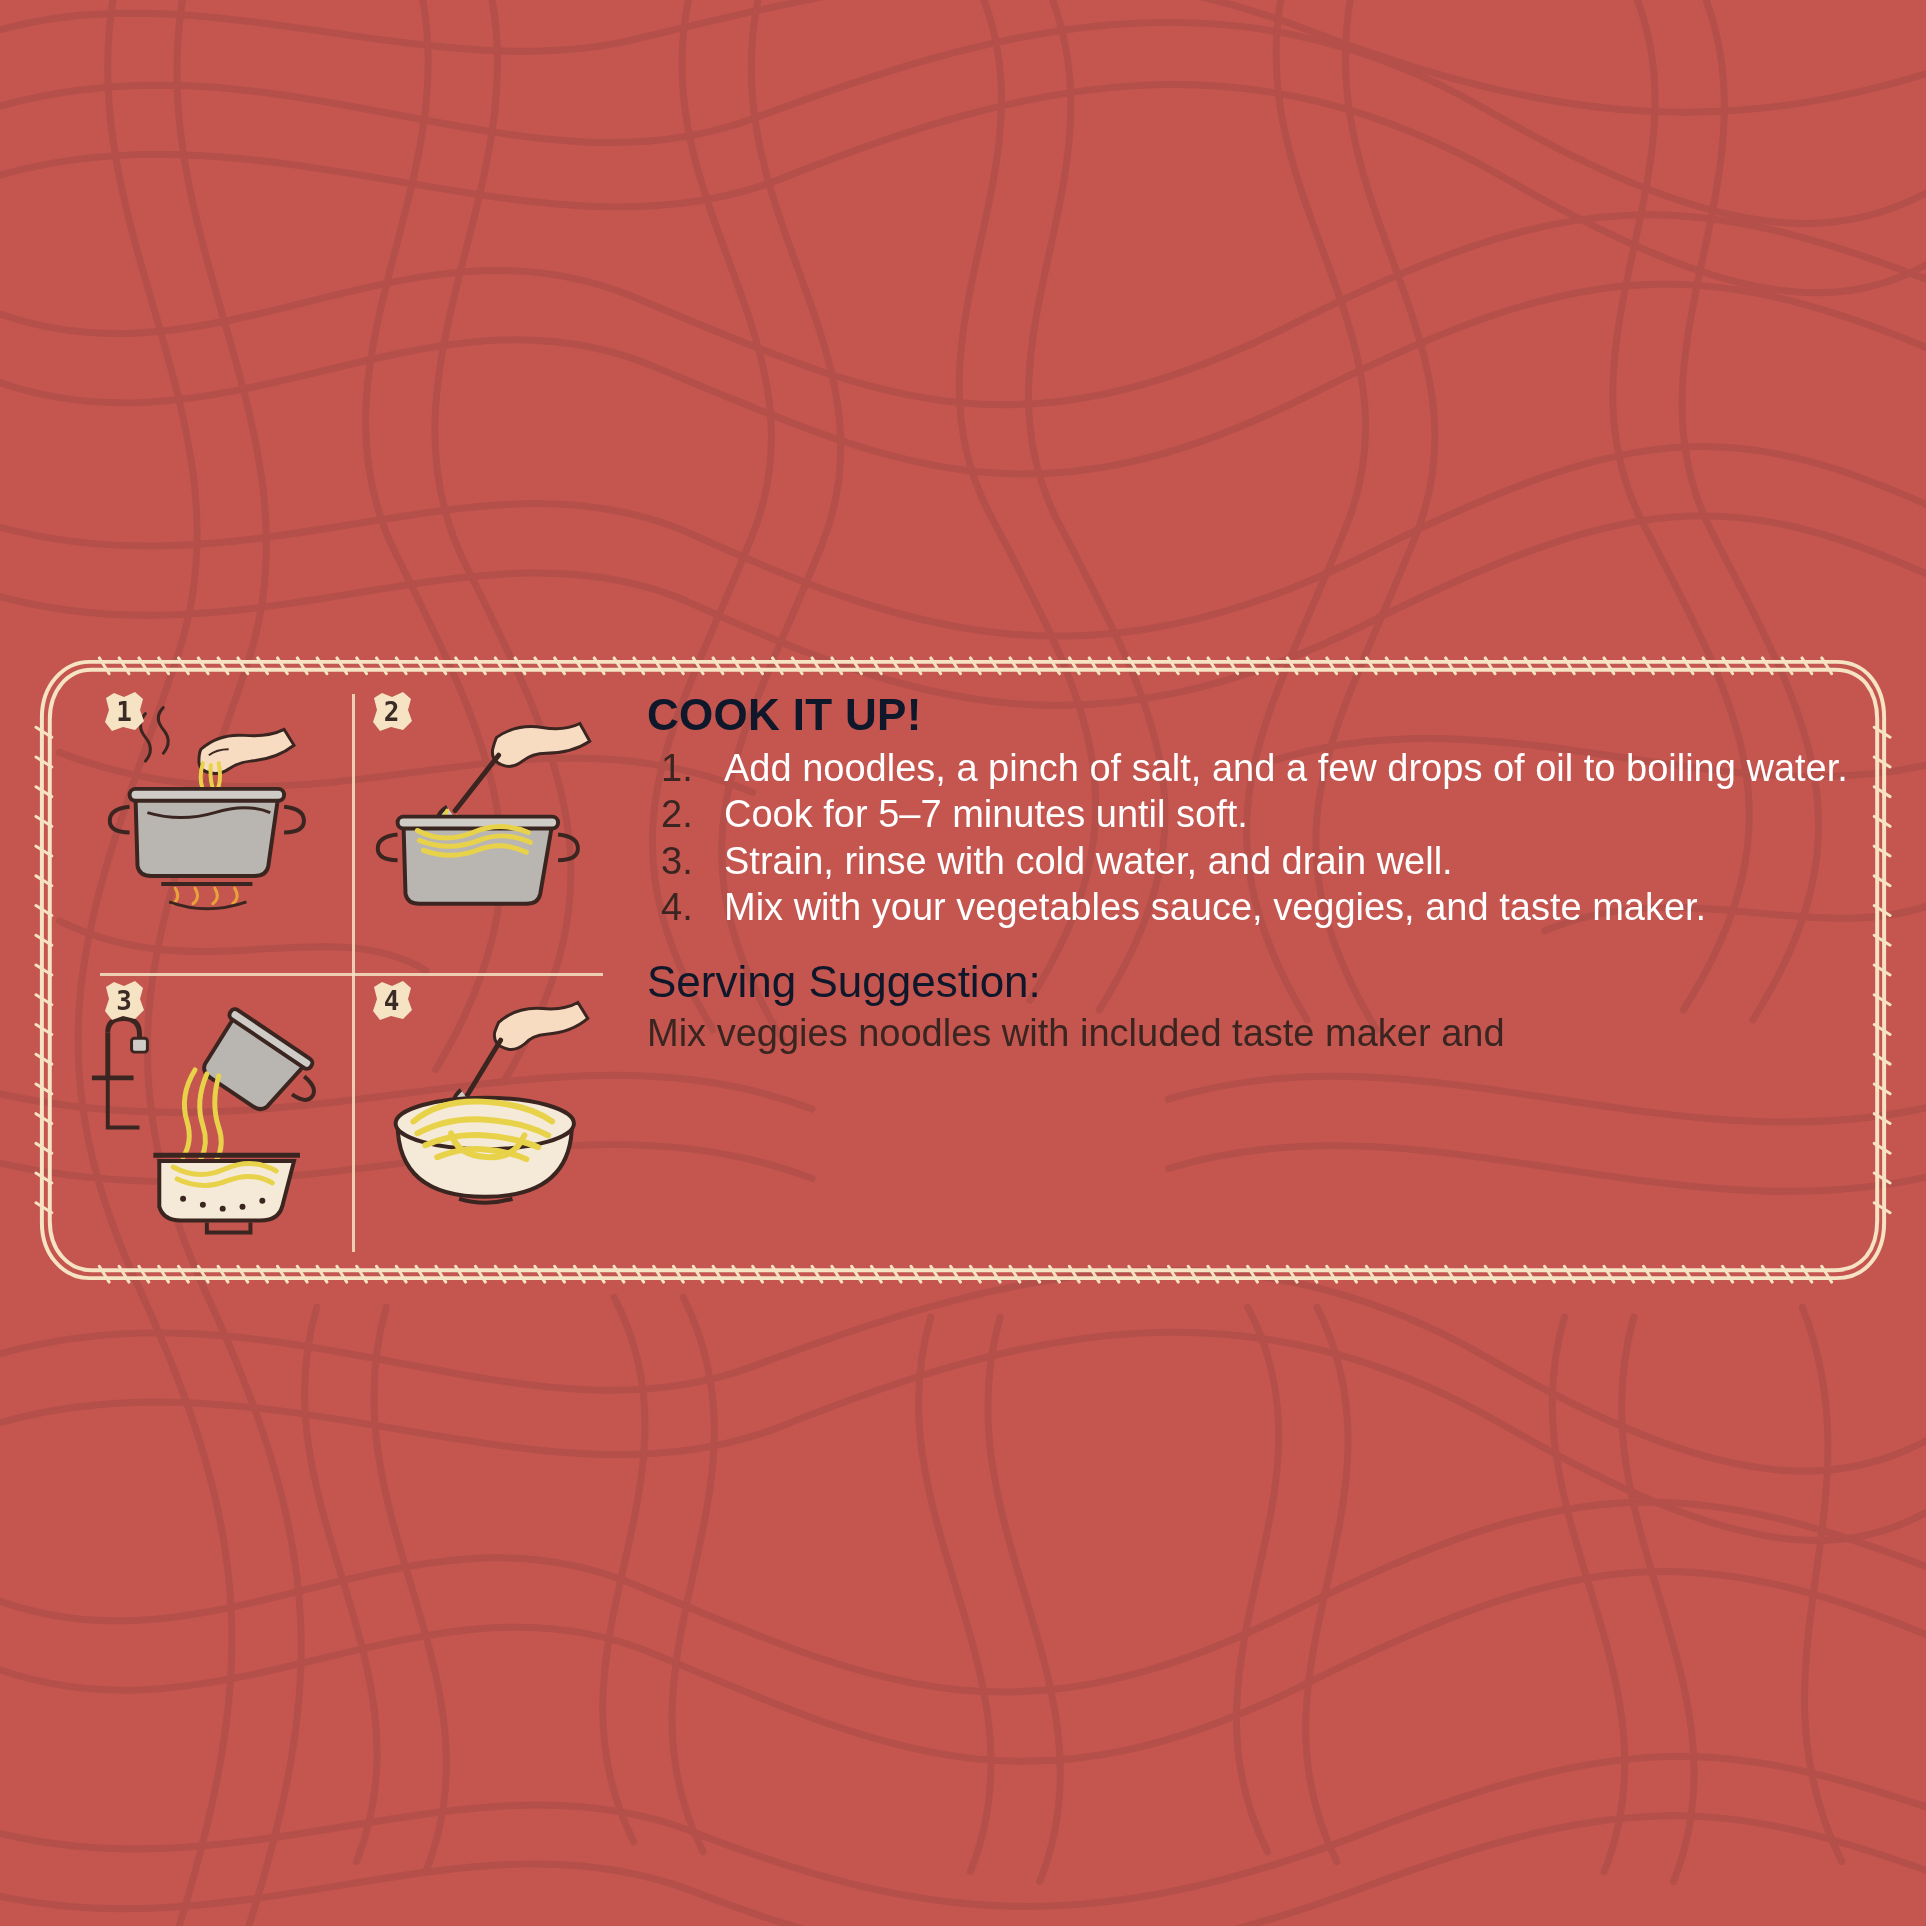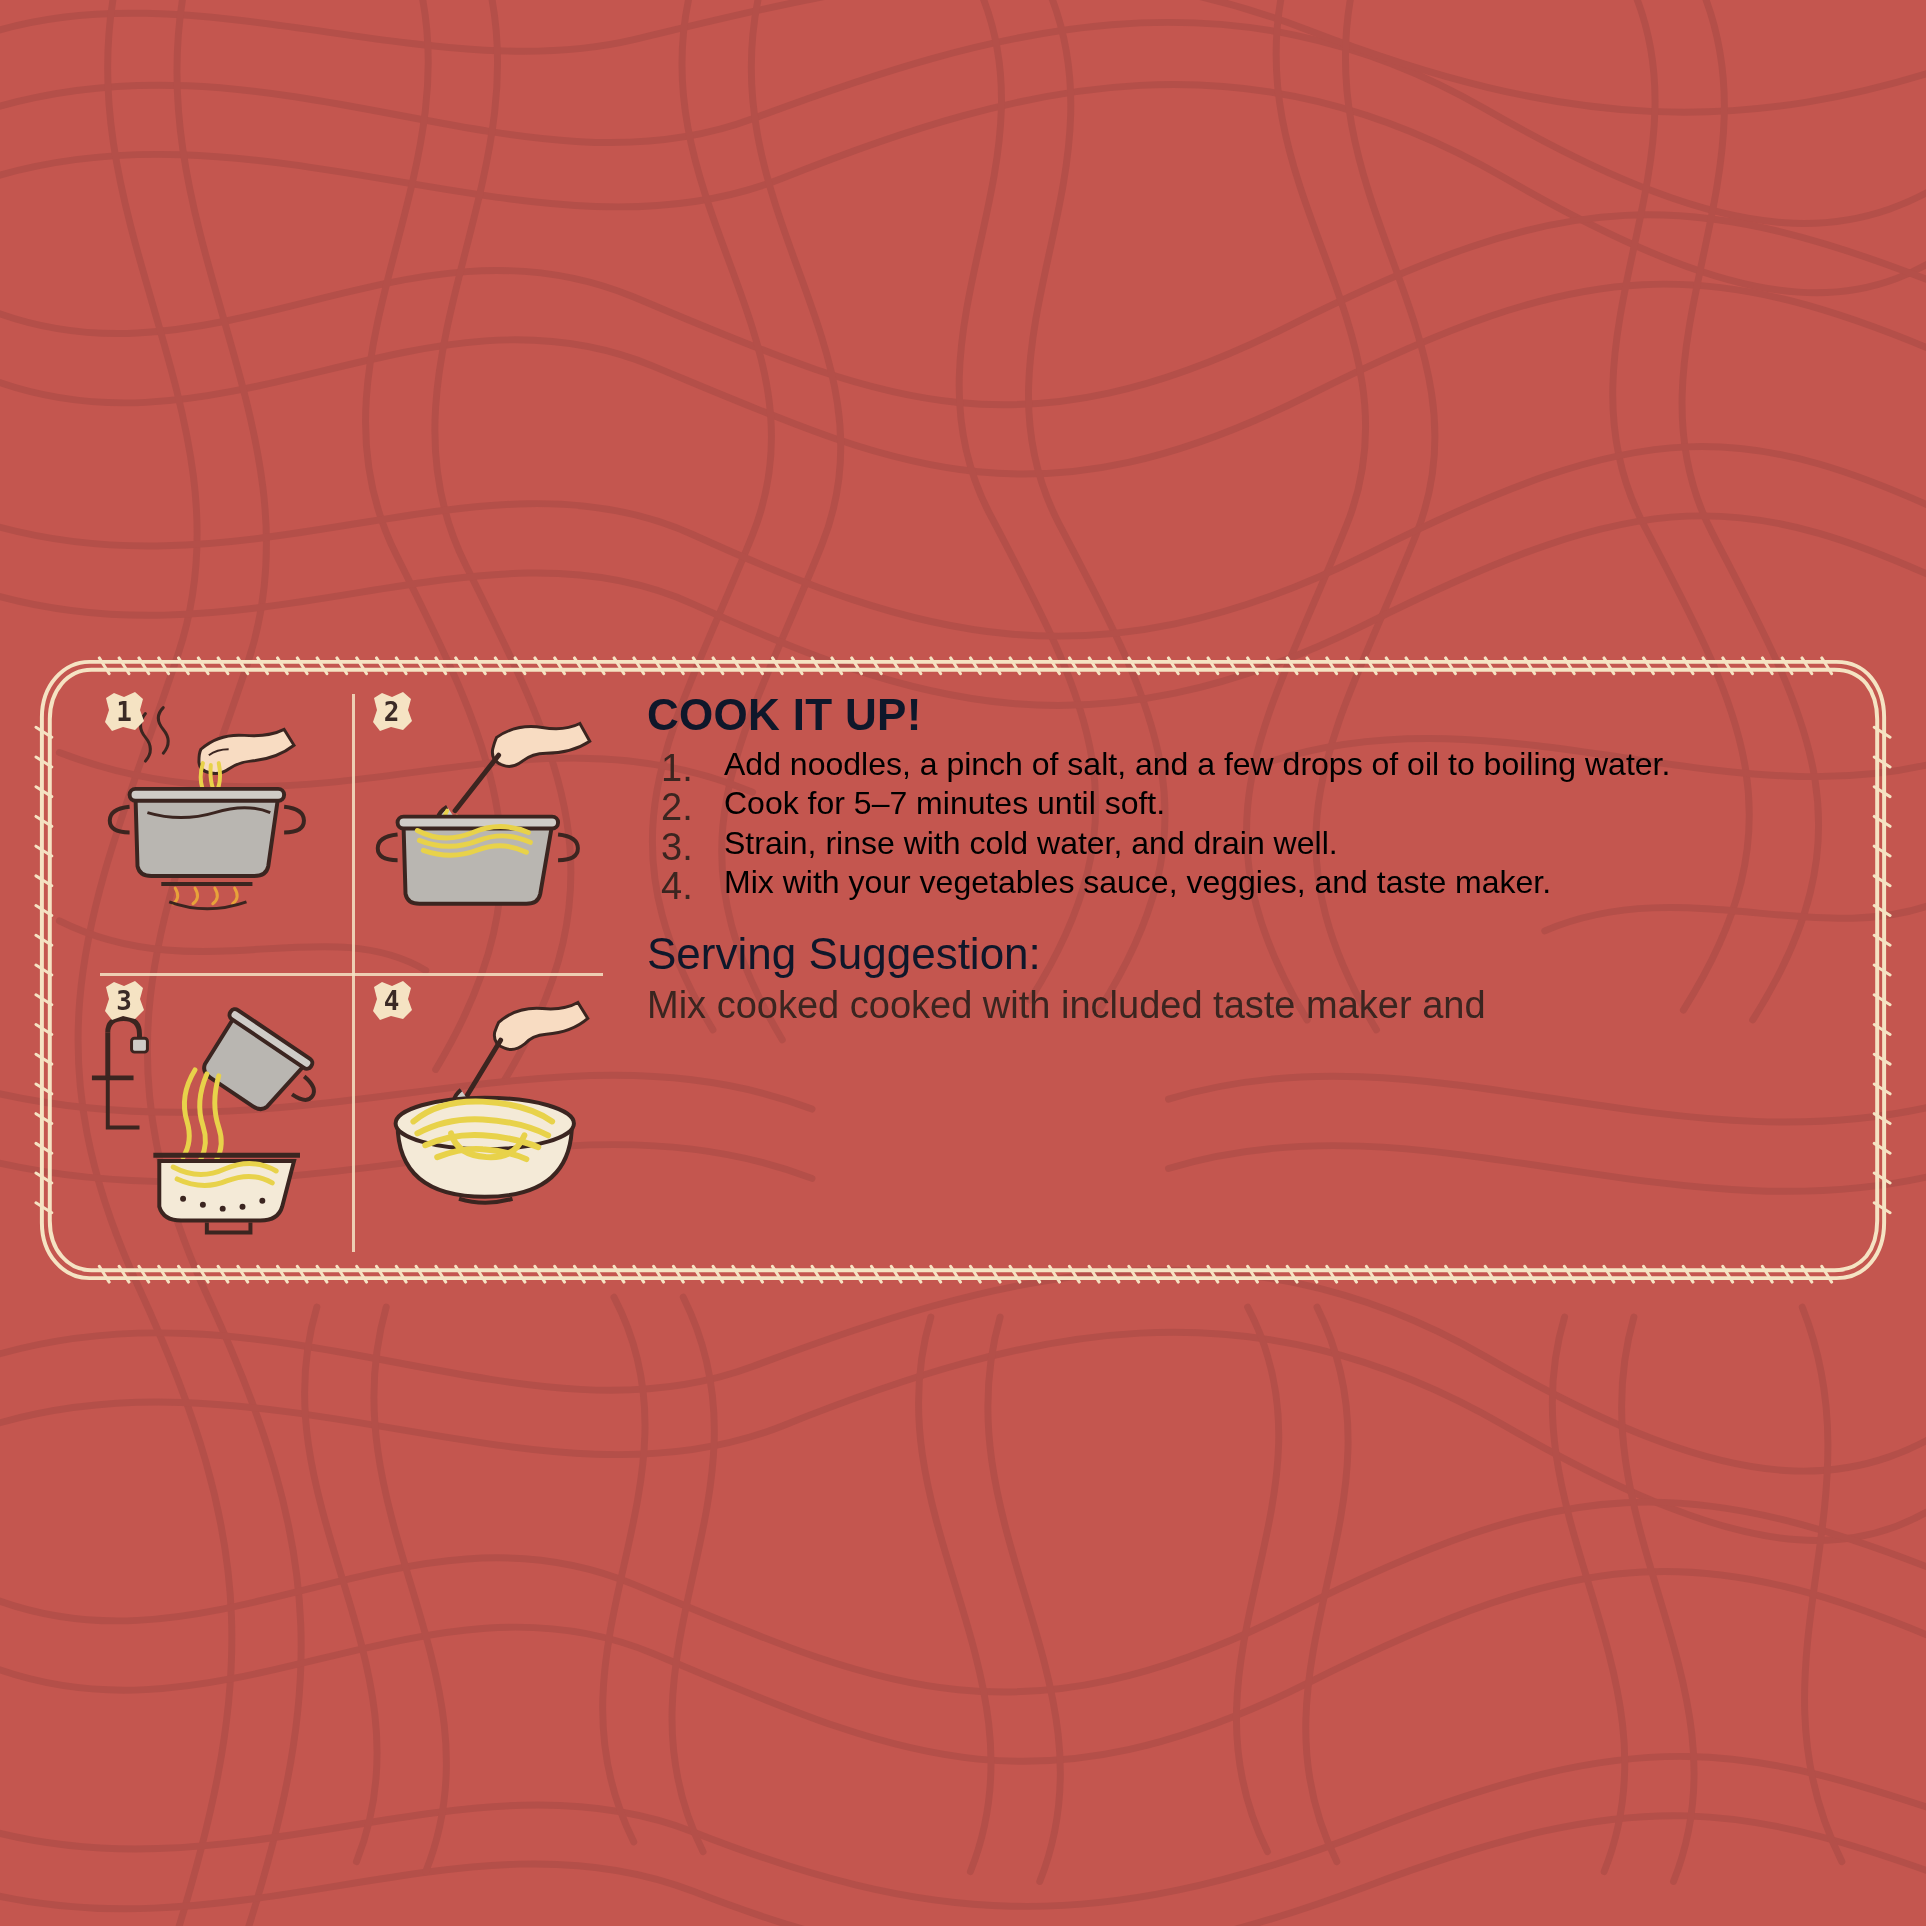--- a/index.html
+++ b/index.html
@@ -123,10 +123,10 @@
     counter-increment: stepcount;
     position: relative;
     padding-left: 77px;
-    font-size: 32px;
+    font-size: 38px;
     line-height: 1.17;
     margin-bottom: 2px;
-    color: #000000;
+    color: #ffffff;
   }
   ol#steps-list li::before {
     content: counter(stepcount) ".";

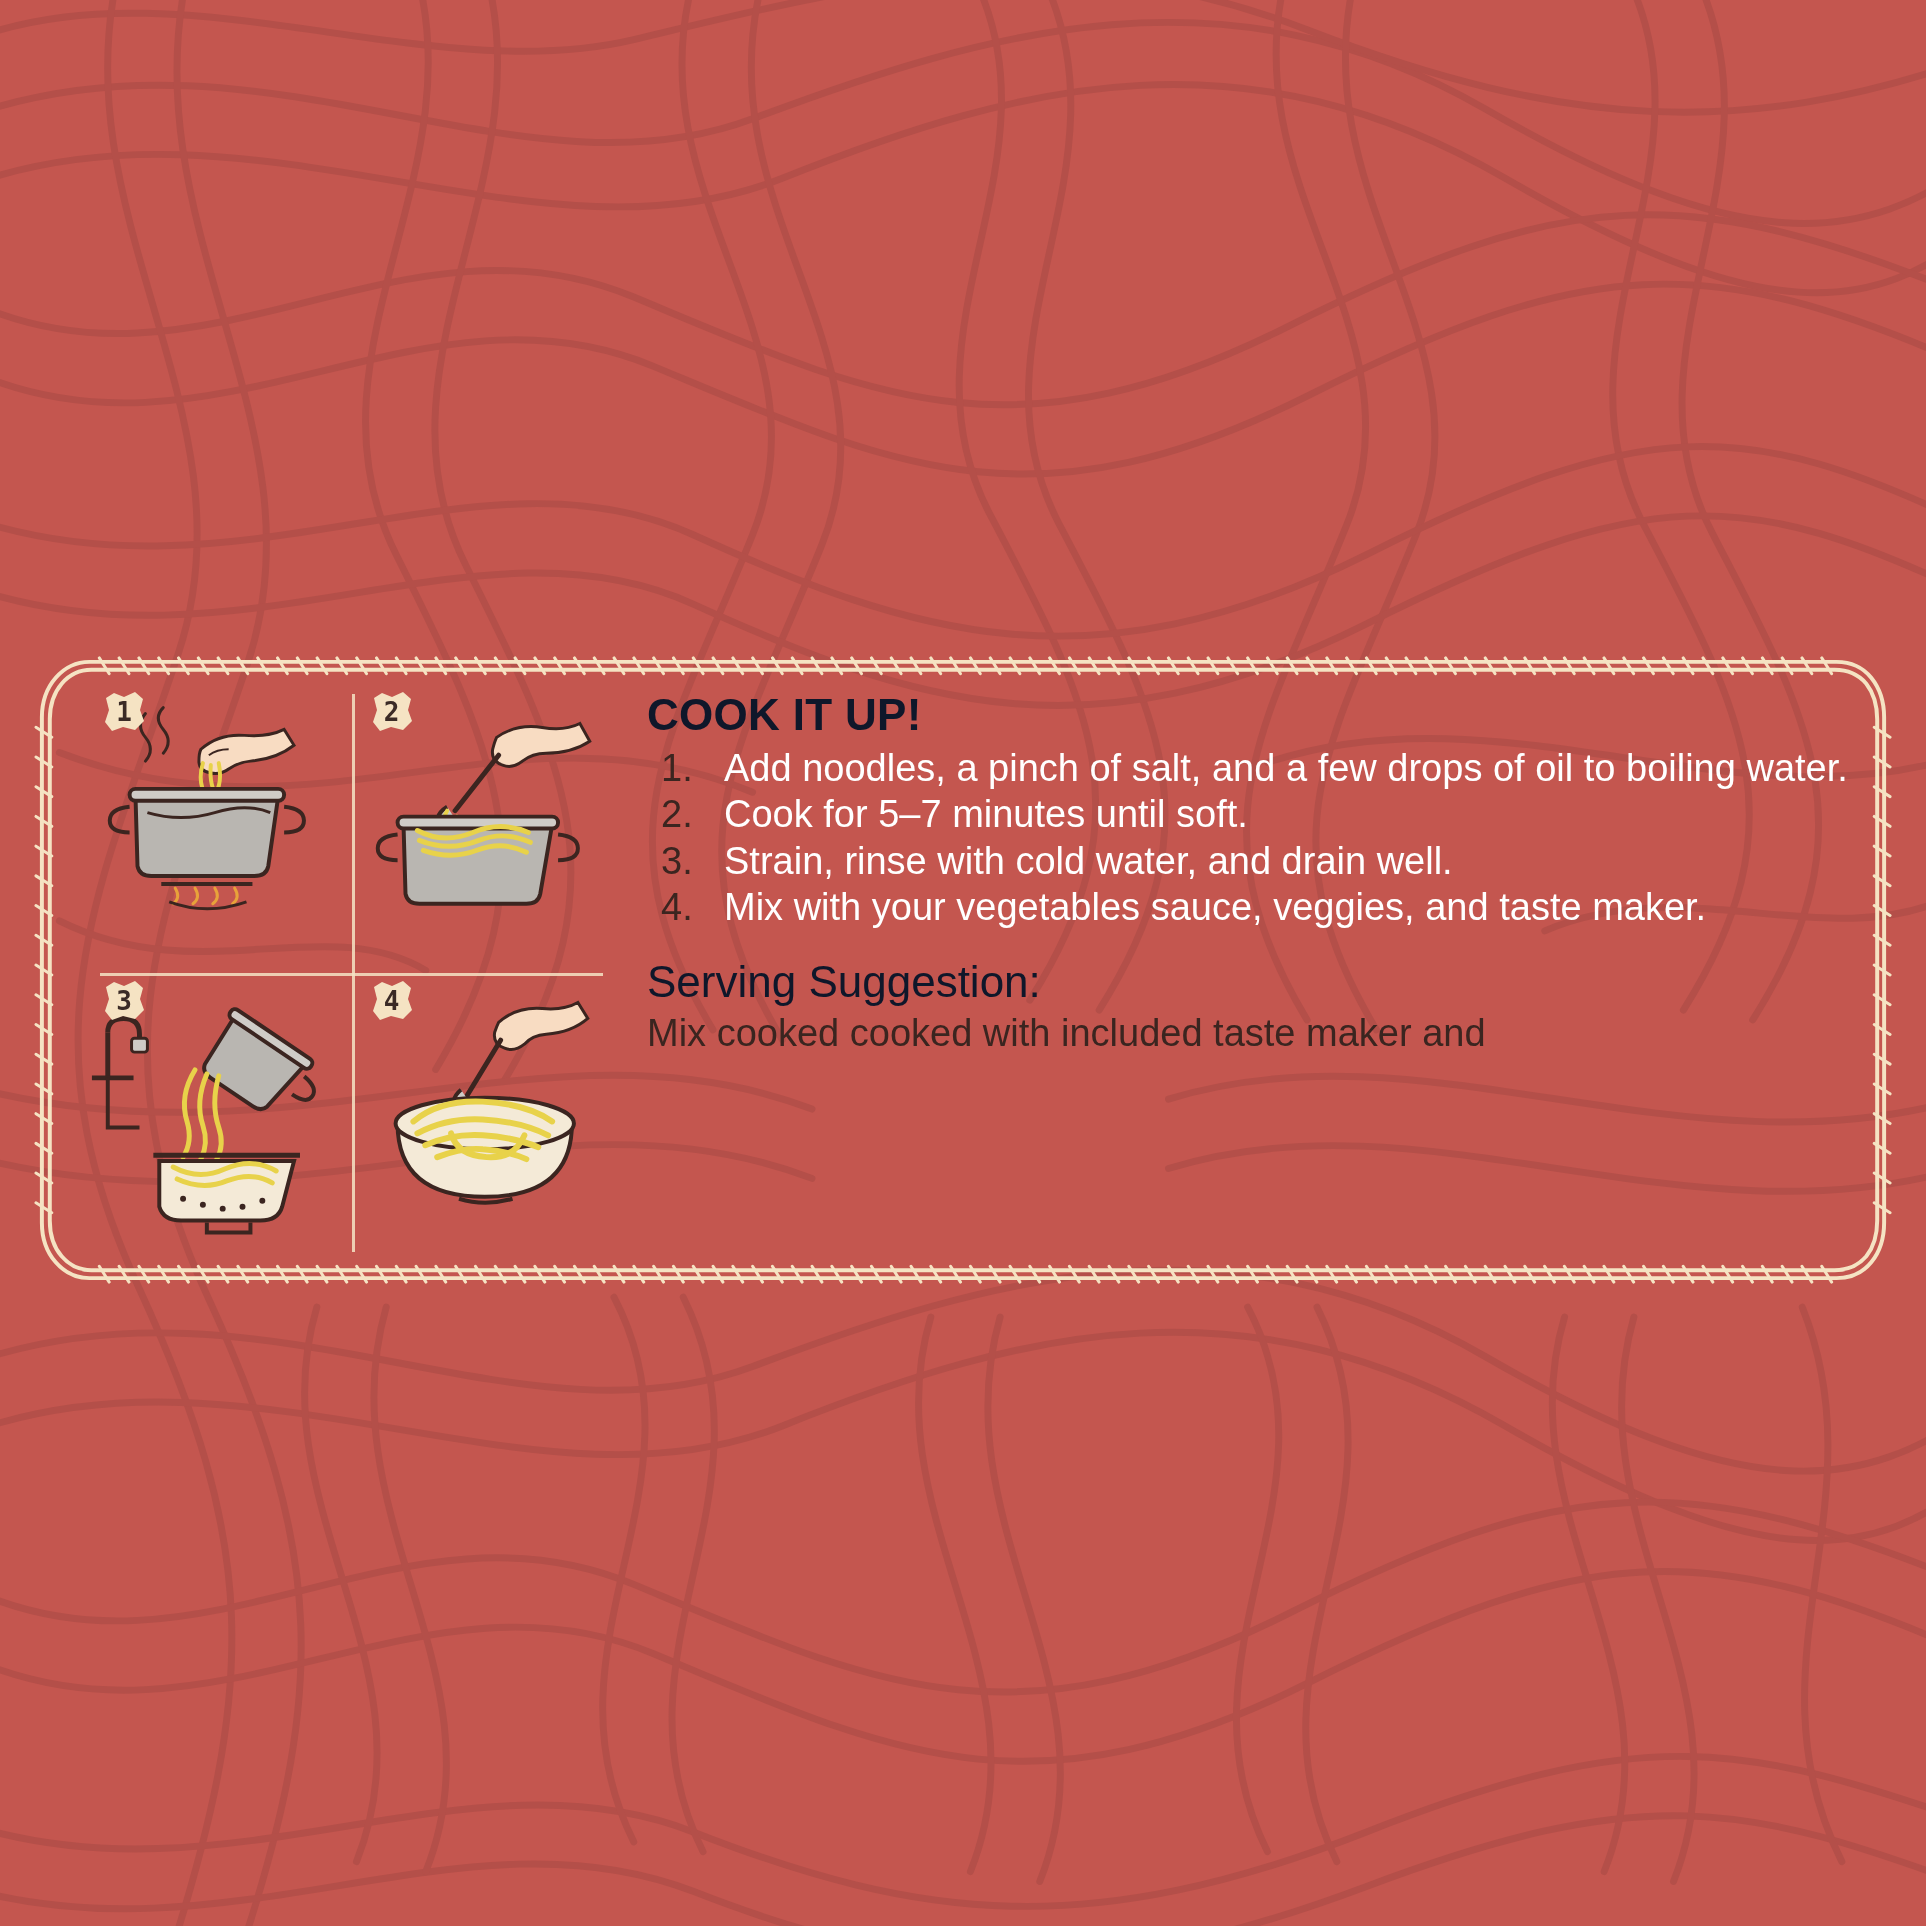--- a/index.html
+++ b/index.html
@@ -392,7 +392,7 @@
 
       <div id="serving-block">
         <div id="serving-title">Serving Suggestion:</div>
-        <div class="serving-line">Mix cooked cooked with included taste maker and</div>
+        <div class="serving-line">Mix veggies noodles with included taste maker and</div>
       </div>
     </div>
 

